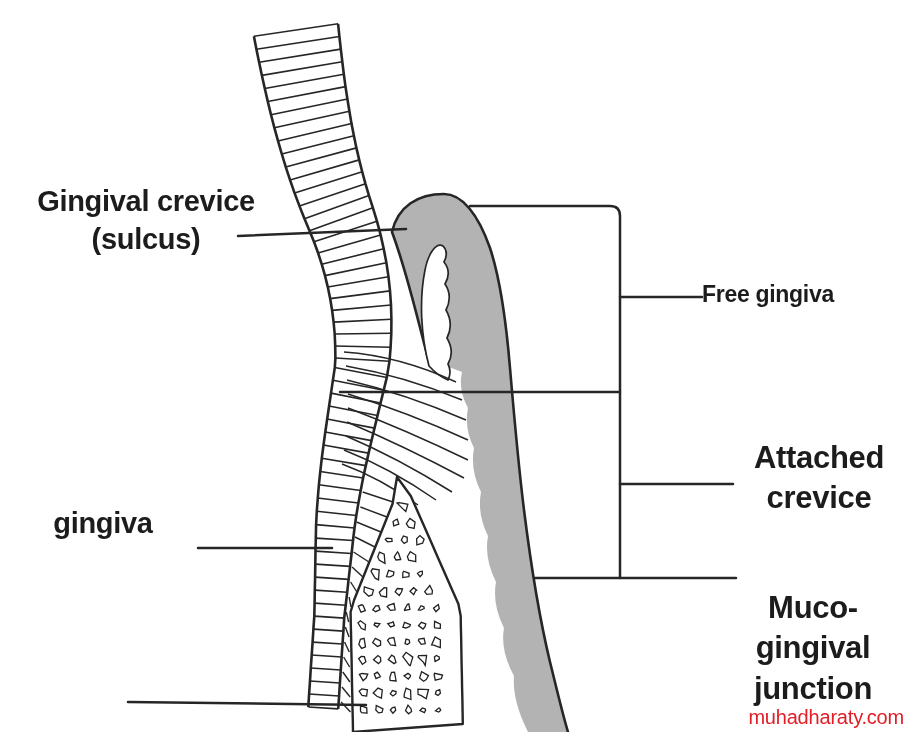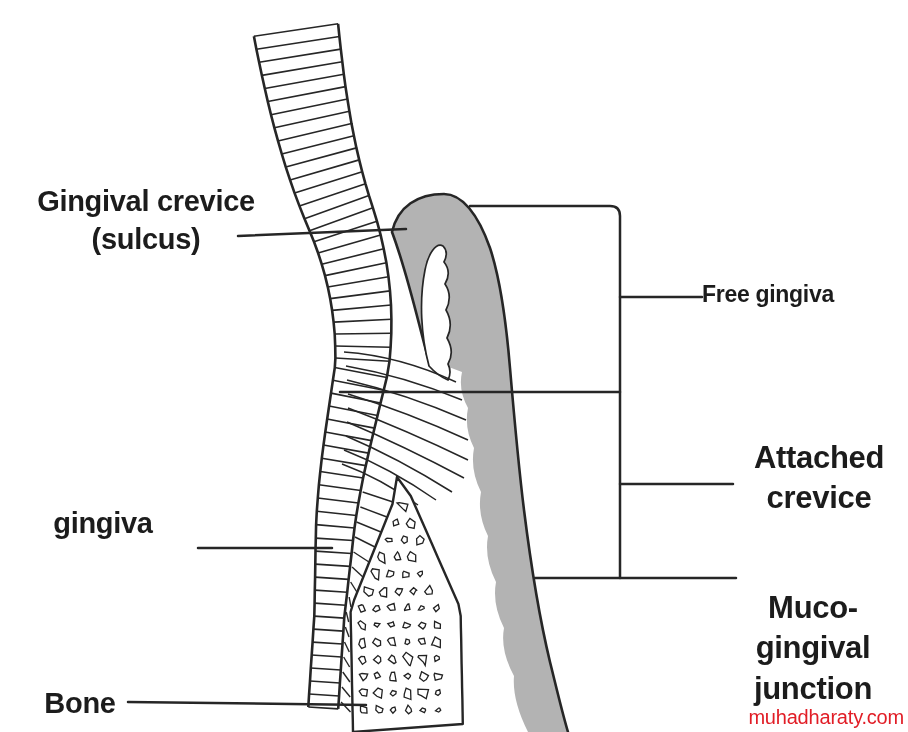--- a/index.html
+++ b/index.html
@@ -225,9 +225,6 @@
   <div class="lbl" id="l-perio">
     <div>gingiva</div>
   </div>
-  <div class="lbl" id="l-bone">
-    <div>Bone</div>
-  </div>
   <div class="lbl" id="l-free">
     <div>Free gingiva</div>
   </div>

